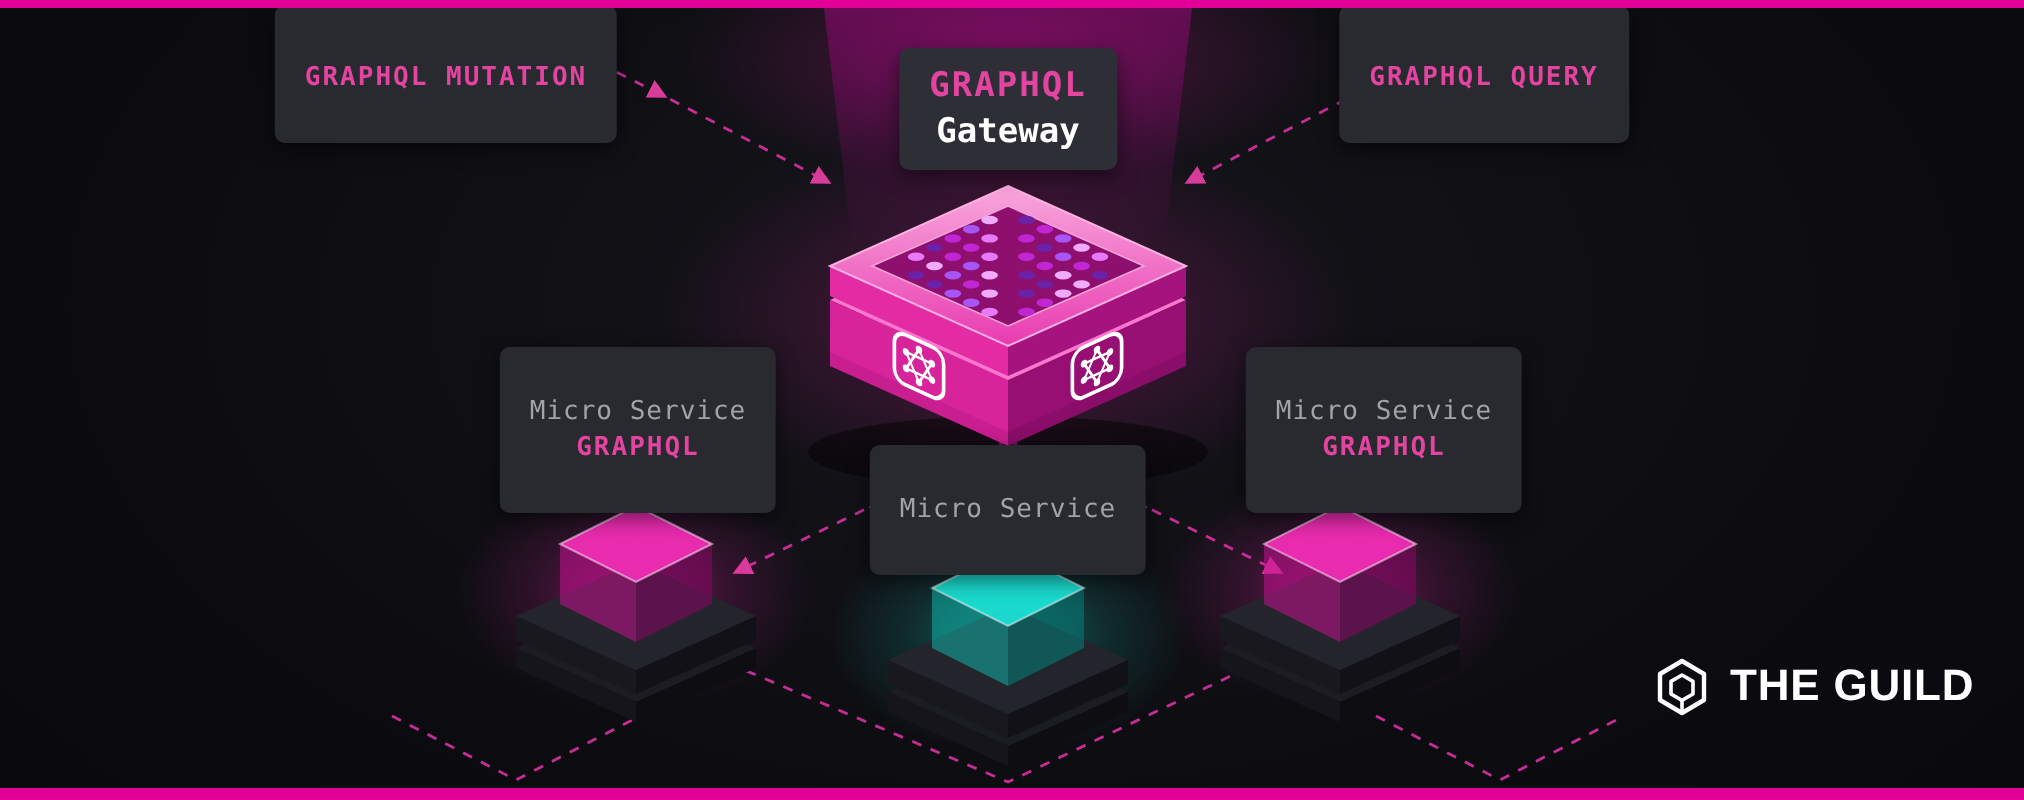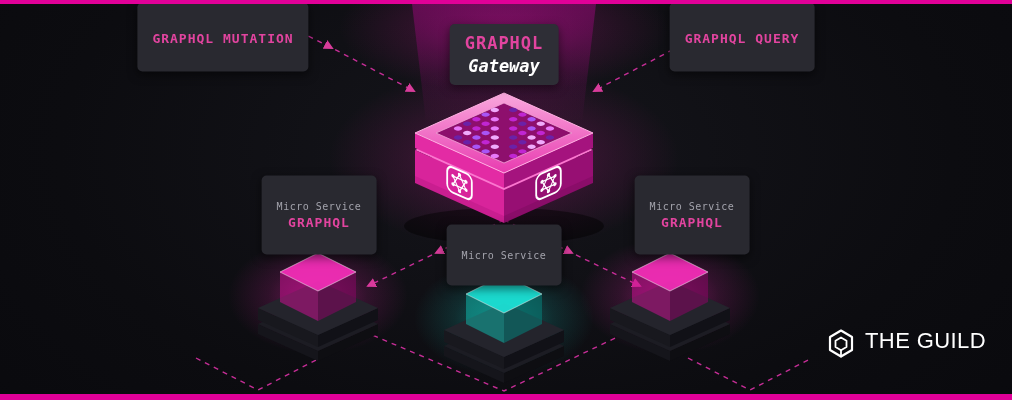--- a/index.html
+++ b/index.html
@@ -23,7 +23,7 @@
   .teal{color:var(--teal,#14d3c8);}
   .badge.gateway{transform:translateX(-50%);background:#2e2e36;padding:9px 15px;}
   .badge.gateway .g1{font-size:17px;font-weight:bold;letter-spacing:1px;}
-  .badge.gateway .g2{font-size:17px;font-weight:bold;color:#fff;margin-top:3px;font-style:italic;}
+  .badge.gateway .g2{font-size:17px;font-weight:bold;color:#fff;margin-top:3px;}
   .guild{
     position:absolute;z-index:3;display:flex;gap:9px;color:#fff;
     font-family:"Liberation Sans",sans-serif;font-weight:400;font-size:22px;letter-spacing:.4px;

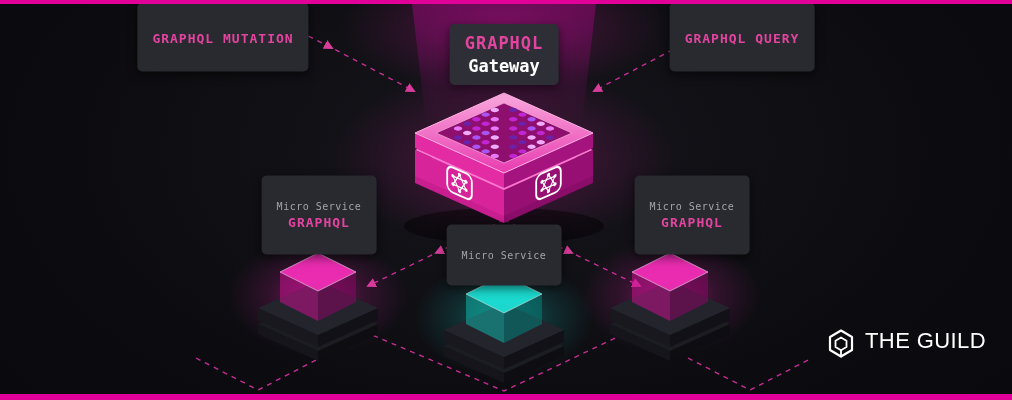--- a/index.html
+++ b/index.html
@@ -17,7 +17,7 @@
     box-shadow:0 3px 10px rgba(0,0,0,.5);text-align:center;
   }
   .b{font-weight:bold;font-size:13px;letter-spacing:1px;}
-  .l1{font-size:10px;color:#a2a2ab;letter-spacing:.5px;}
+  .l1{font-size:13px;color:#a2a2ab;letter-spacing:.5px;}
   .l2{font-size:13px;font-weight:bold;letter-spacing:1px;margin-top:3px;}
   .pink{color:var(--pink,#e2449f);}
   .teal{color:var(--teal,#14d3c8);}

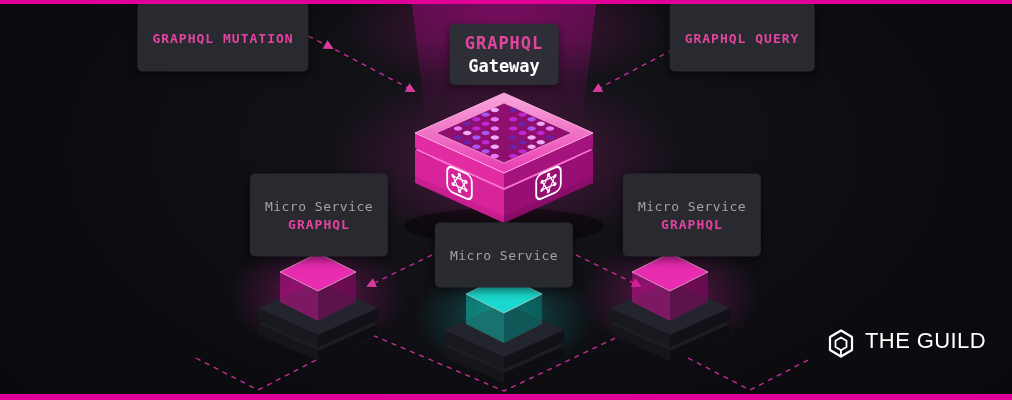--- a/index.html
+++ b/index.html
@@ -25,8 +25,8 @@
   .badge.gateway .g1{font-size:17px;font-weight:bold;letter-spacing:1px;}
   .badge.gateway .g2{font-size:17px;font-weight:bold;color:#fff;margin-top:3px;}
   .guild{
-    position:absolute;z-index:3;display:flex;gap:9px;color:#fff;
-    font-family:"Liberation Sans",sans-serif;font-weight:400;font-size:22px;letter-spacing:.4px;
+    position:absolute;z-index:3;display:flex;align-items:center;gap:9px;color:#fff;
+    font-family:"Liberation Sans",sans-serif;font-weight:700;font-size:22px;letter-spacing:.4px;
   }
 </style>
 </head>

